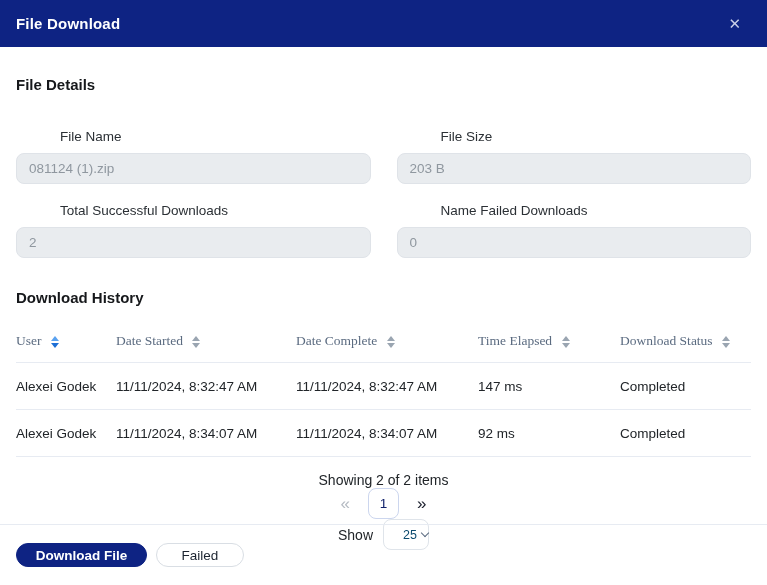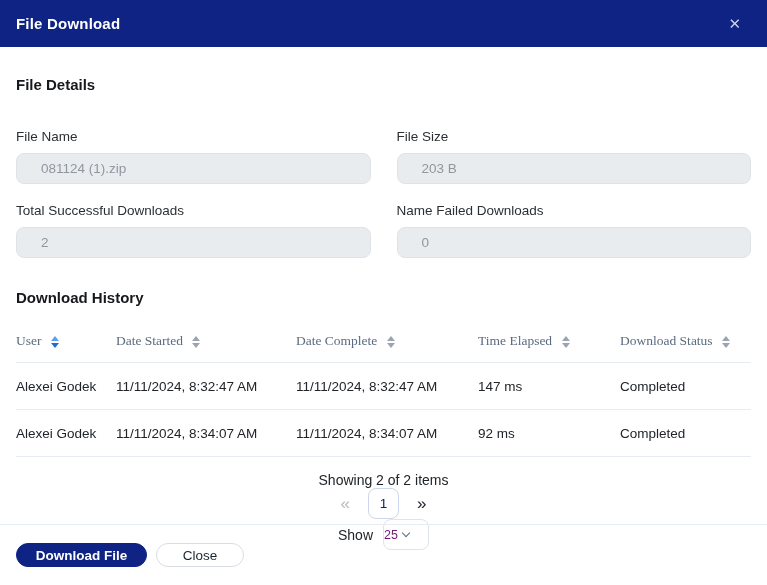--- a/index.html
+++ b/index.html
@@ -42,7 +42,7 @@
     display:grid;grid-template-columns:1fr 1fr;
     column-gap:26px;row-gap:19px;margin-top:36px;
   }
-  .field-label{font-size:13.5px;color:#2b3035;margin-bottom:9px;}
+  .field-label{font-size:13.5px;color:#2b3035;margin-bottom:9px;margin-left:44px;}
   .field-input{
     height:31px;border-radius:8px;
     background:var(--input-bg);border:1px solid var(--input-border);

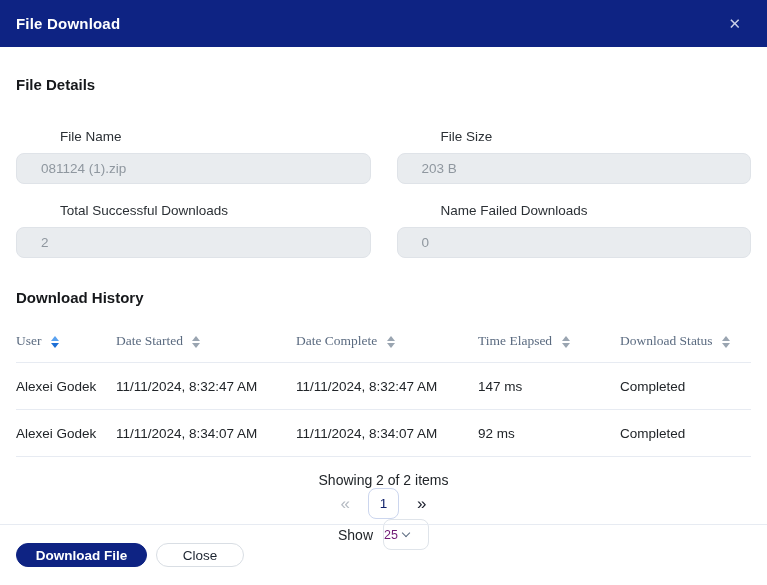--- a/index.html
+++ b/index.html
@@ -47,7 +47,7 @@
     height:31px;border-radius:8px;
     background:var(--input-bg);border:1px solid var(--input-border);
     color:var(--muted-text);font-size:13.5px;
-    line-height:29px;padding:0 24px;
+    line-height:29px;padding:0 12px;
     width:100%;font-family:inherit;
   }
   .heading-history{margin-top:31px;}

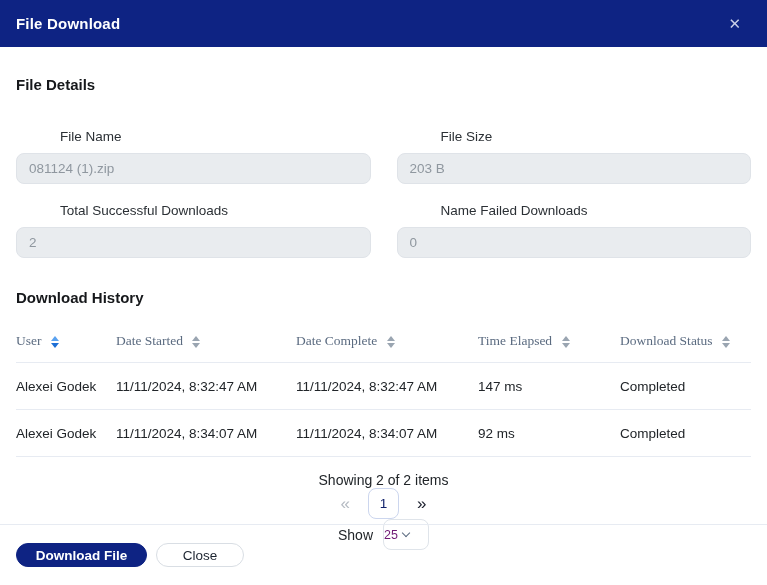--- a/index.html
+++ b/index.html
@@ -89,8 +89,8 @@
   .show-label{font-size:14px;color:var(--body-text);}
   .page-size-select{
     width:46px;height:31px;border:1px solid #dfe4ea;border-radius:8px;background:#fff;
-    display:flex;align-items:center;justify-content:flex-start;gap:5px;
-    font-size:12.5px;color:#701a75;cursor:pointer;font-family:inherit;
+    display:flex;align-items:center;justify-content:flex-end;gap:5px;
+    font-size:12.5px;color:#0c4a6e;cursor:pointer;font-family:inherit;
   }
   .chevron-down{
     width:6px;height:6px;border-right:1.5px solid #5b6b80;border-bottom:1.5px solid #5b6b80;

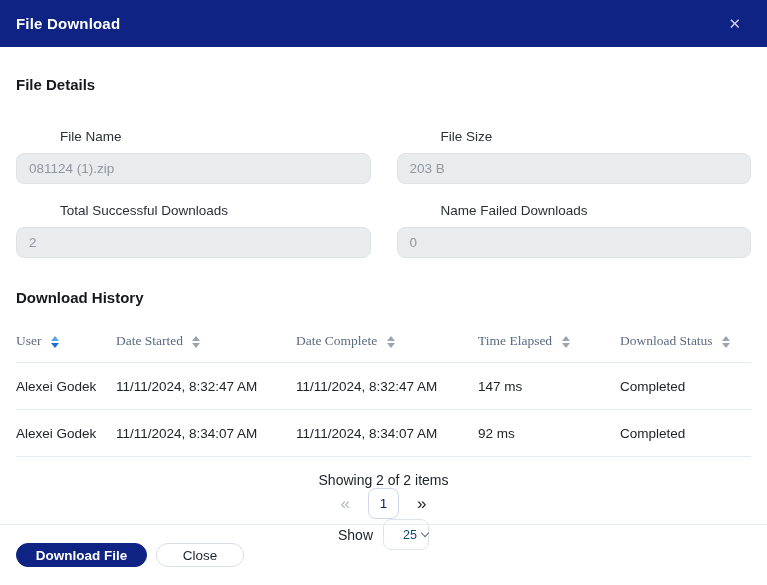--- a/index.html
+++ b/index.html
@@ -229,7 +229,7 @@
 
   <div class="modal-footer">
     <button class="btn btn-primary">Download File</button>
-    <button class="btn btn-secondary">Close</button>
+    <button class="btn btn-secondary">Failed</button>
   </div>
 
 </div>

